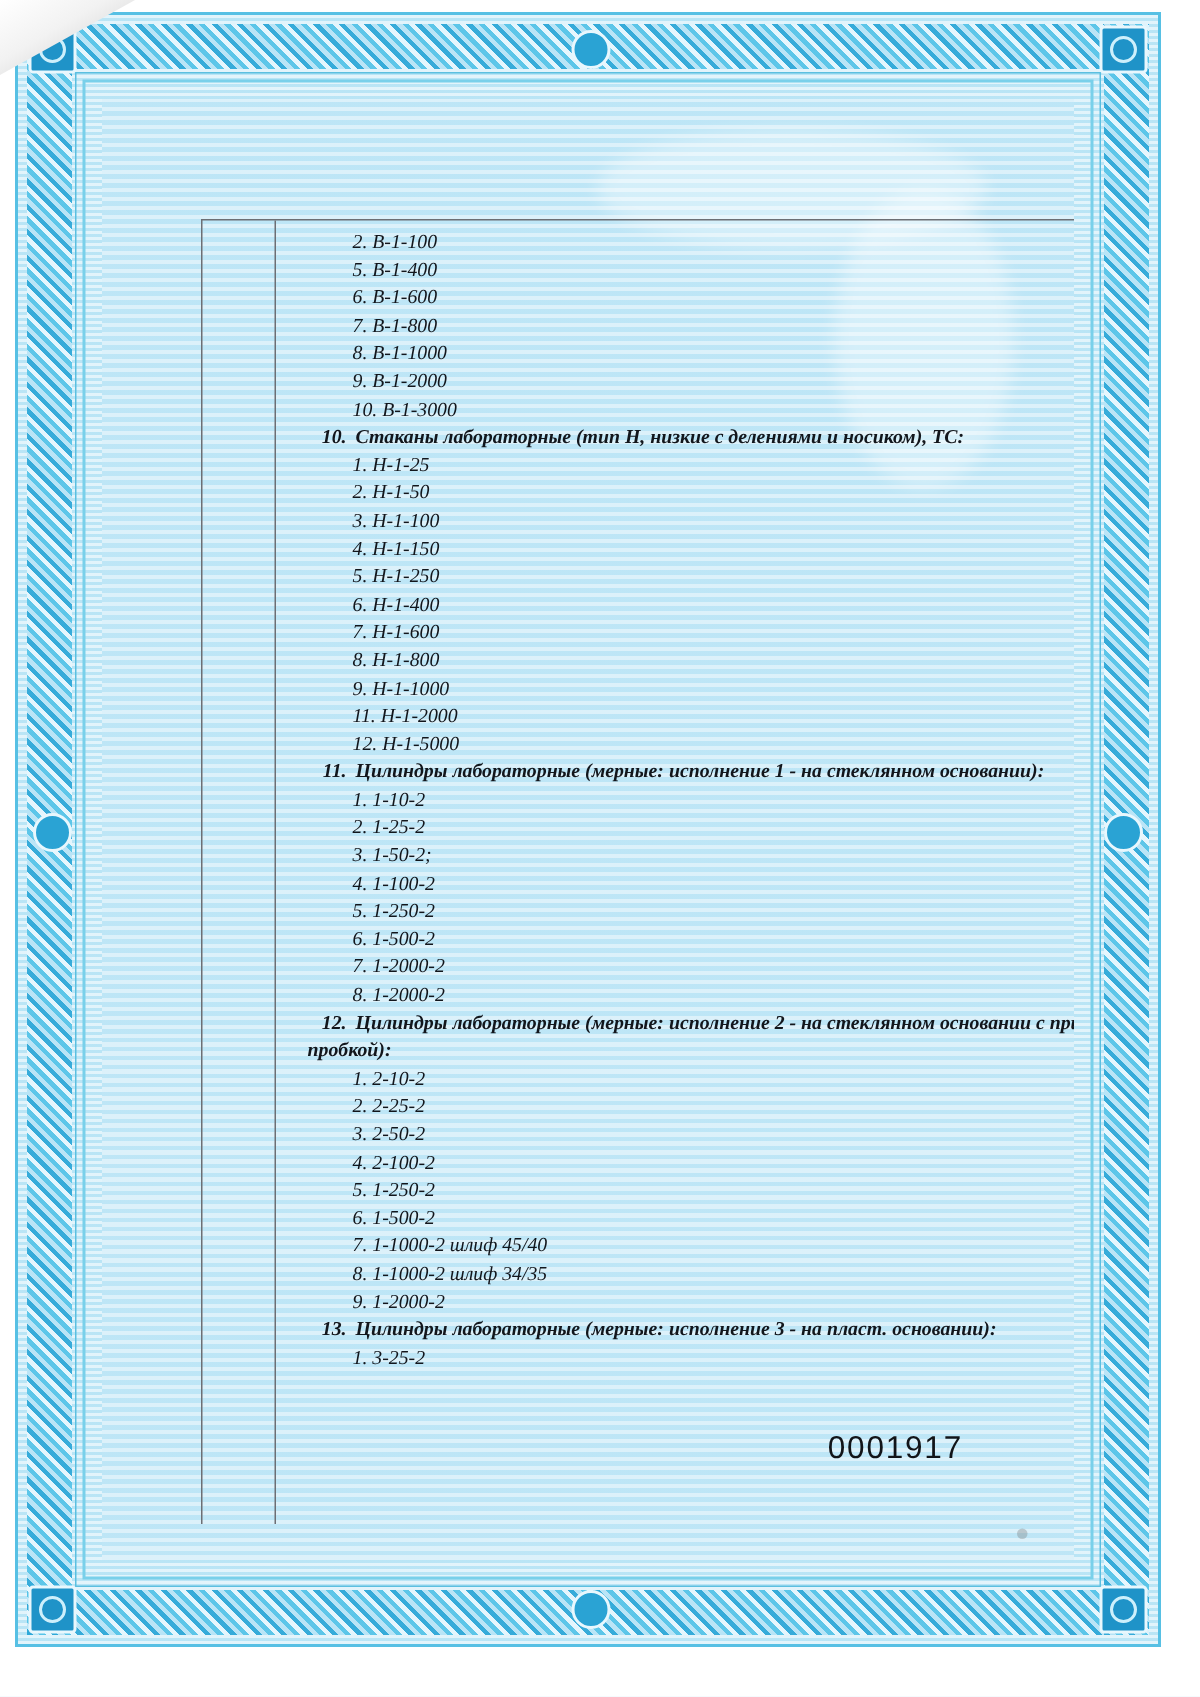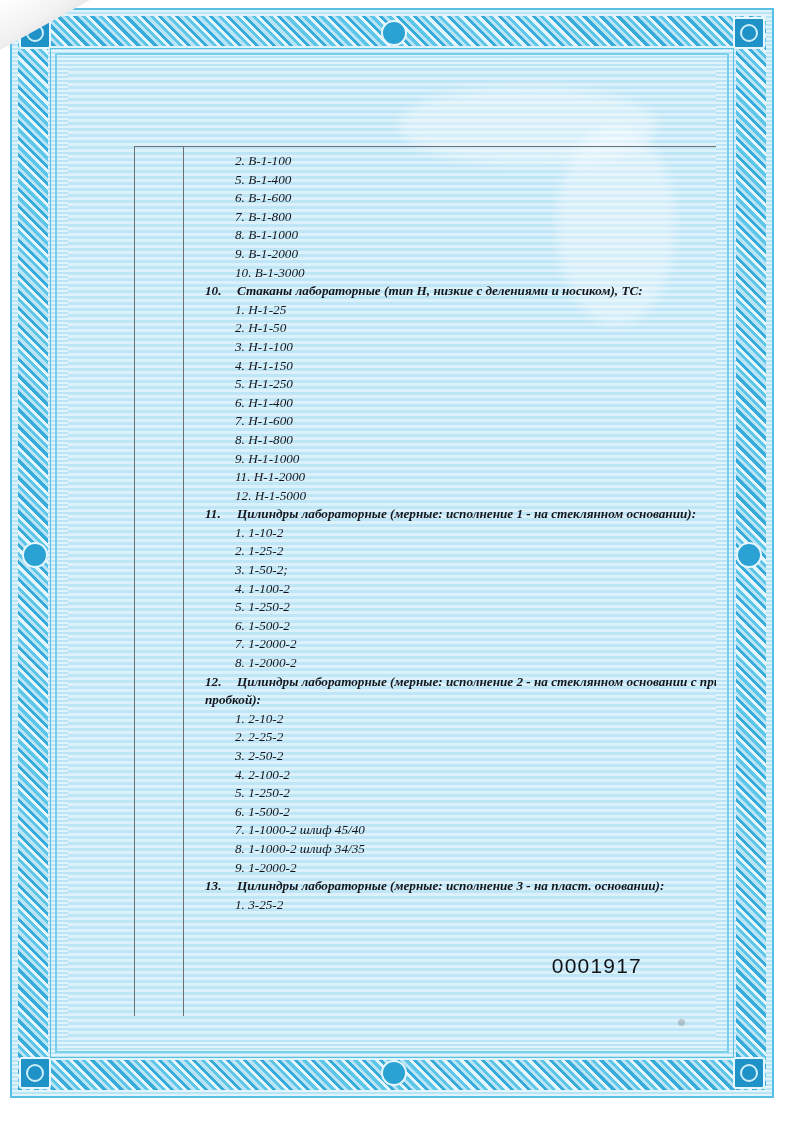--- a/index.html
+++ b/index.html
@@ -165,6 +165,7 @@
   .li.head .num {
     display: inline-block;
     width: 26px;
+    text-align: right;
     margin-right: 6px;
   }
   .li.head .txt {

